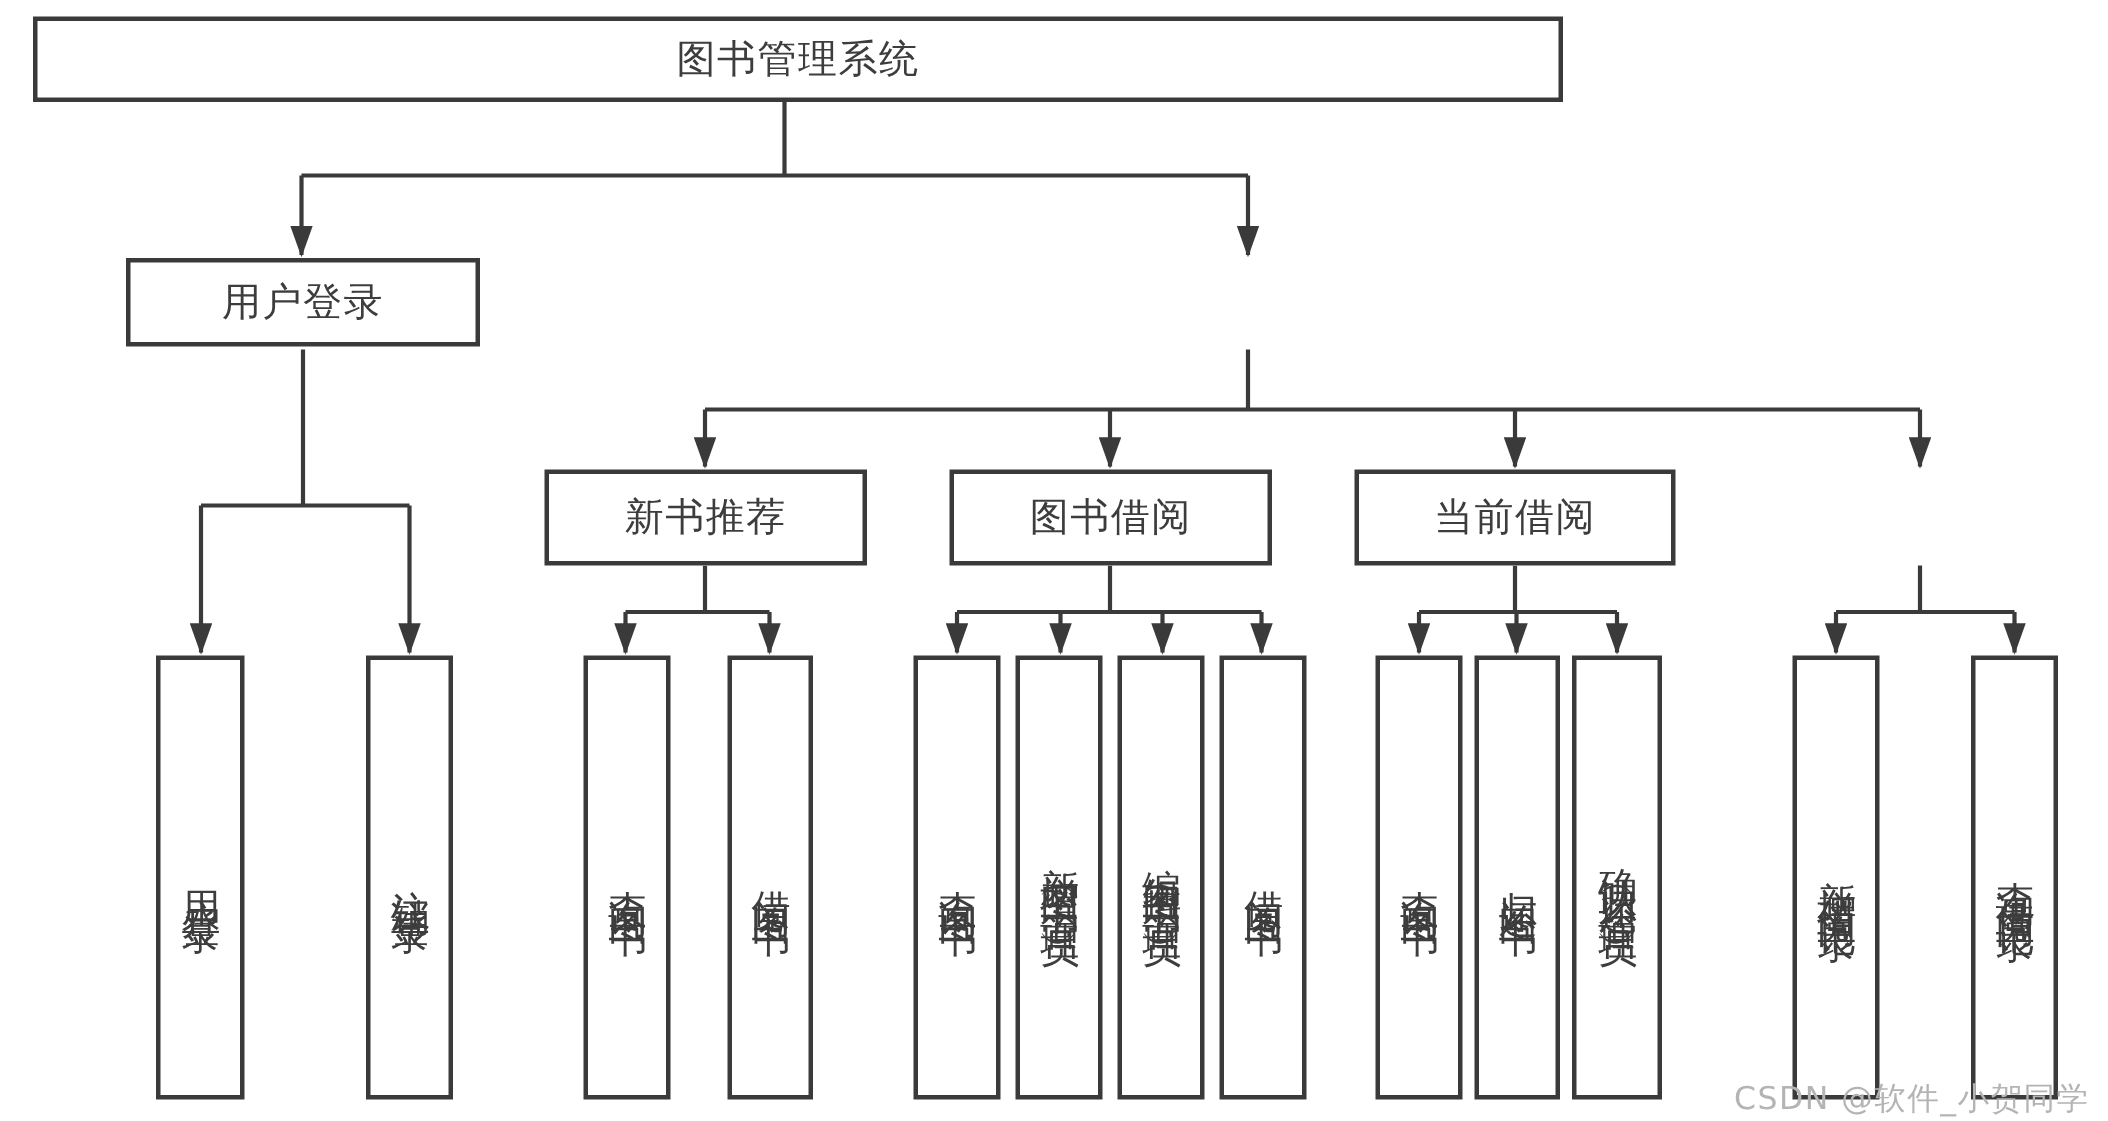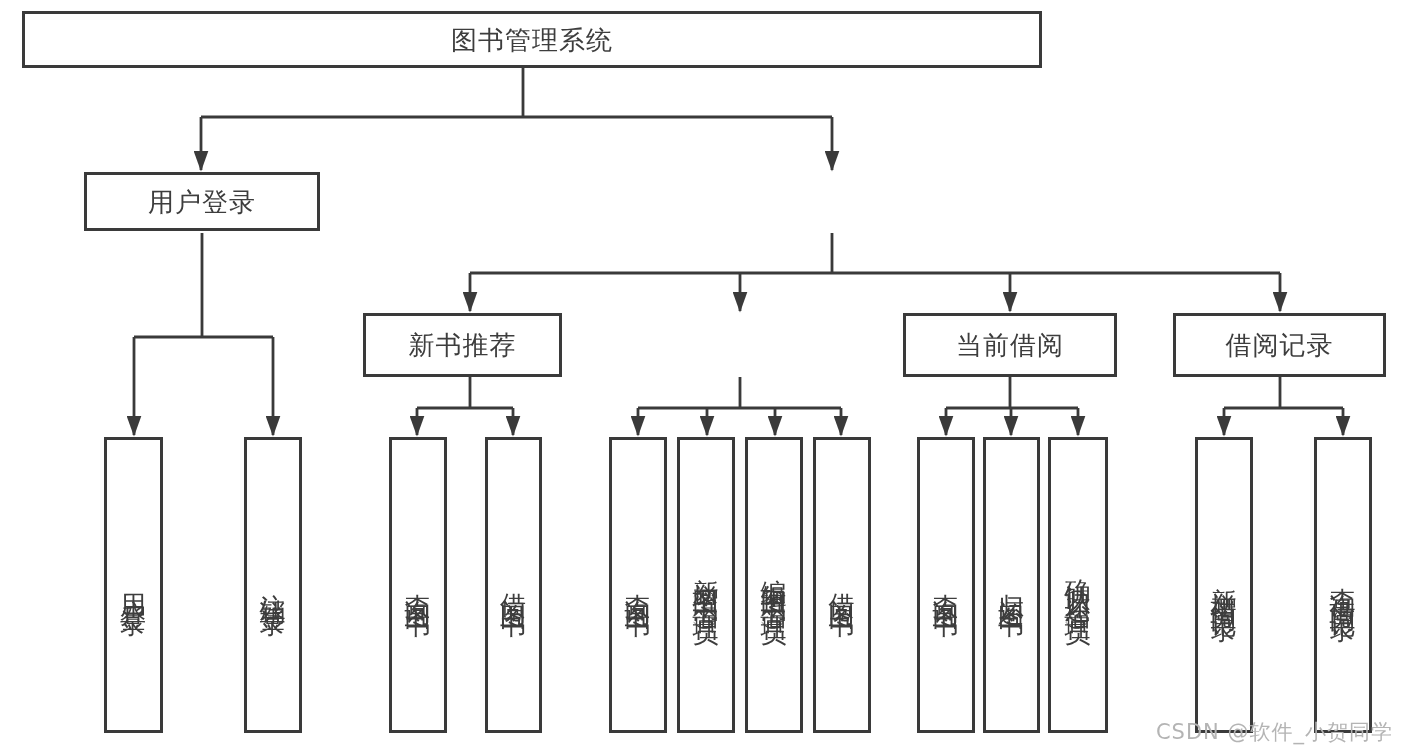--- a/index.html
+++ b/index.html
@@ -116,7 +116,7 @@
 
   <div class="hbox" style="left:84px; top:172px; width:236px; height:59px;">用户登录</div>
 
-  <div class="hbox" style="left:363px; top:313px; width:199px; height:64px;">新书推荐</div>
+  <div class="hbox" style="left:363px; top:313px; width:215px; height:64px;">新书推荐</div>
   <div class="hbox" style="left:903px; top:313px; width:214px; height:64px;">当前借阅</div>
   <div class="hbox" style="left:1173px; top:313px; width:213px; height:64px;">借阅记录</div>
 

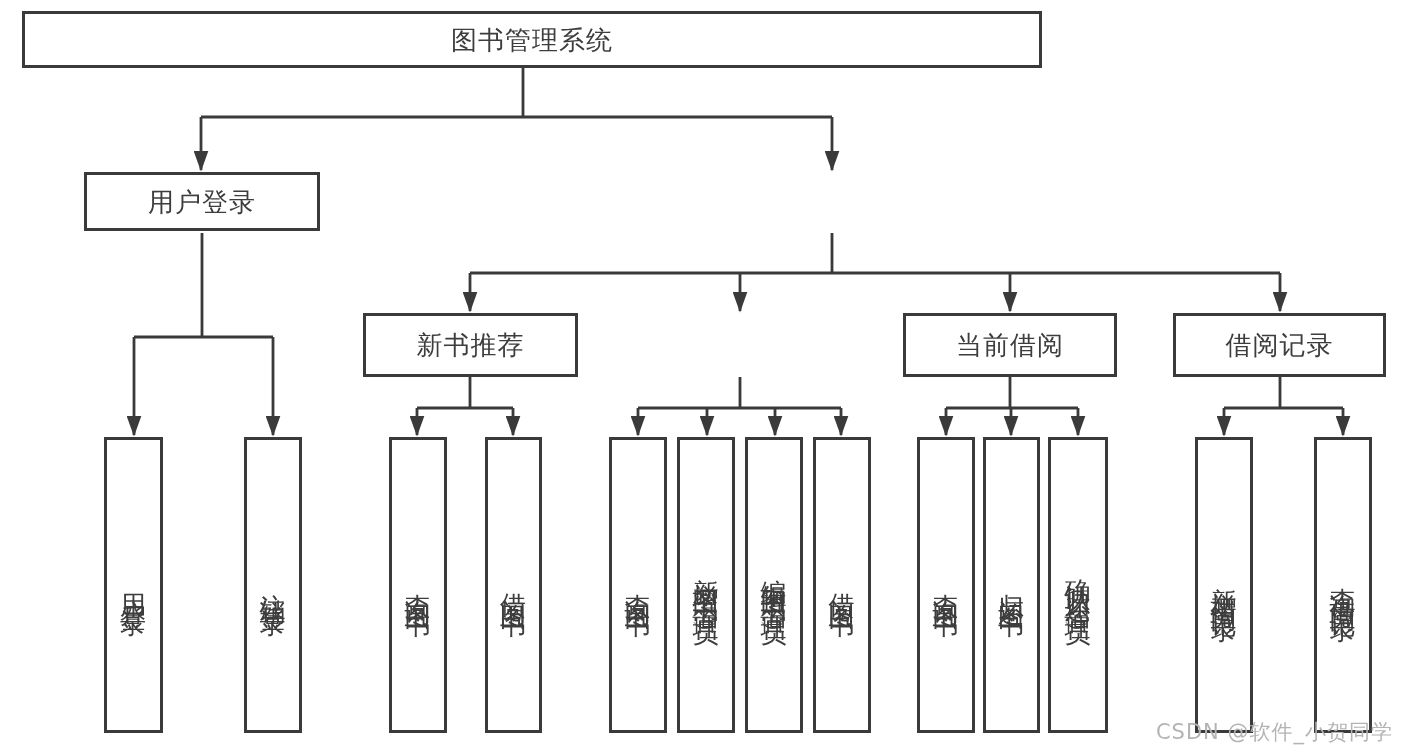--- a/index.html
+++ b/index.html
@@ -117,6 +117,7 @@
   <div class="hbox" style="left:84px; top:172px; width:236px; height:59px;">用户登录</div>
 
   <div class="hbox" style="left:363px; top:313px; width:215px; height:64px;">新书推荐</div>
+  <div class="hbox" style="left:633px; top:313px; width:215px; height:64px;">图书借阅</div>
   <div class="hbox" style="left:903px; top:313px; width:214px; height:64px;">当前借阅</div>
   <div class="hbox" style="left:1173px; top:313px; width:213px; height:64px;">借阅记录</div>
 

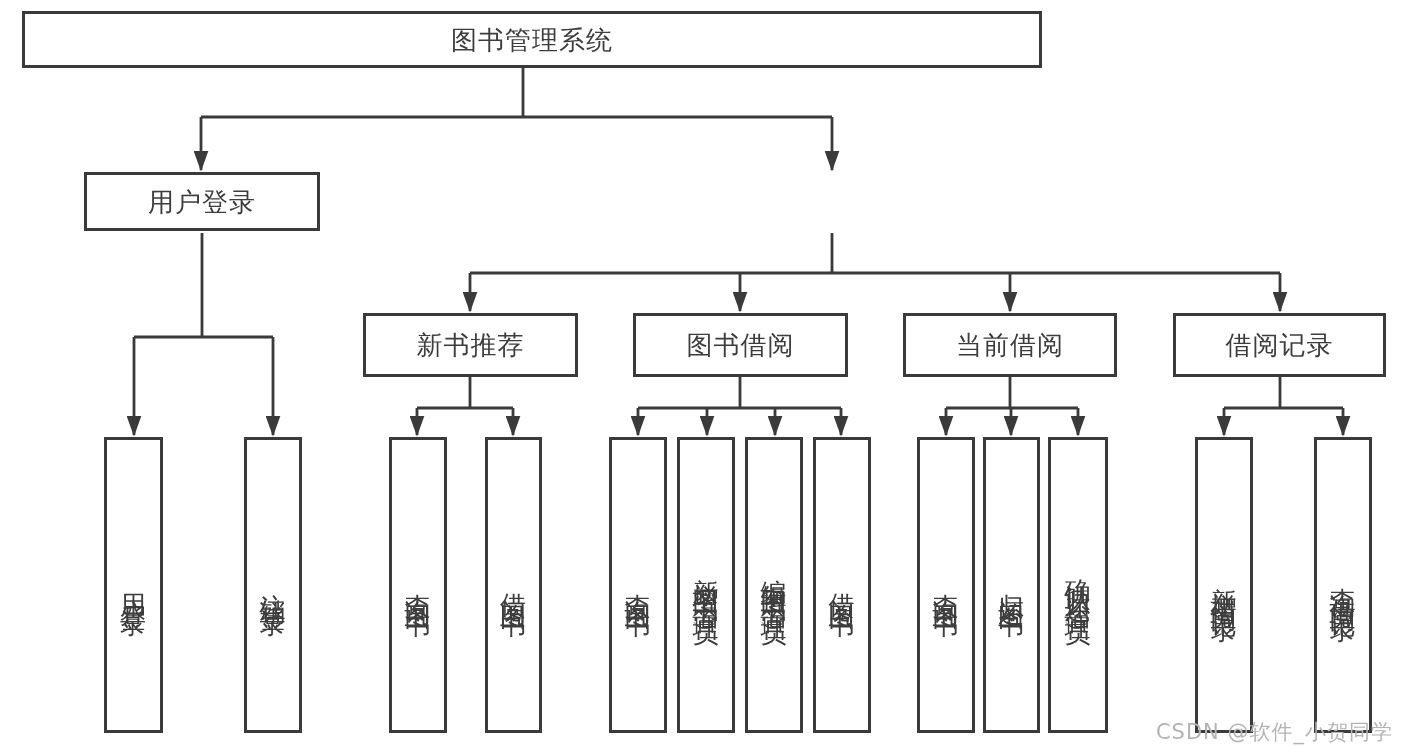--- a/index.html
+++ b/index.html
@@ -119,7 +119,6 @@
   <div class="hbox" style="left:363px; top:313px; width:215px; height:64px;">新书推荐</div>
   <div class="hbox" style="left:633px; top:313px; width:215px; height:64px;">图书借阅</div>
   <div class="hbox" style="left:903px; top:313px; width:214px; height:64px;">当前借阅</div>
-  <div class="hbox" style="left:1173px; top:313px; width:213px; height:64px;">借阅记录</div>
 
   <div class="vbox" style="left:104px; width:59px;">用户登录</div>
   <div class="vbox" style="left:244px; width:58px;">注销登录</div>

